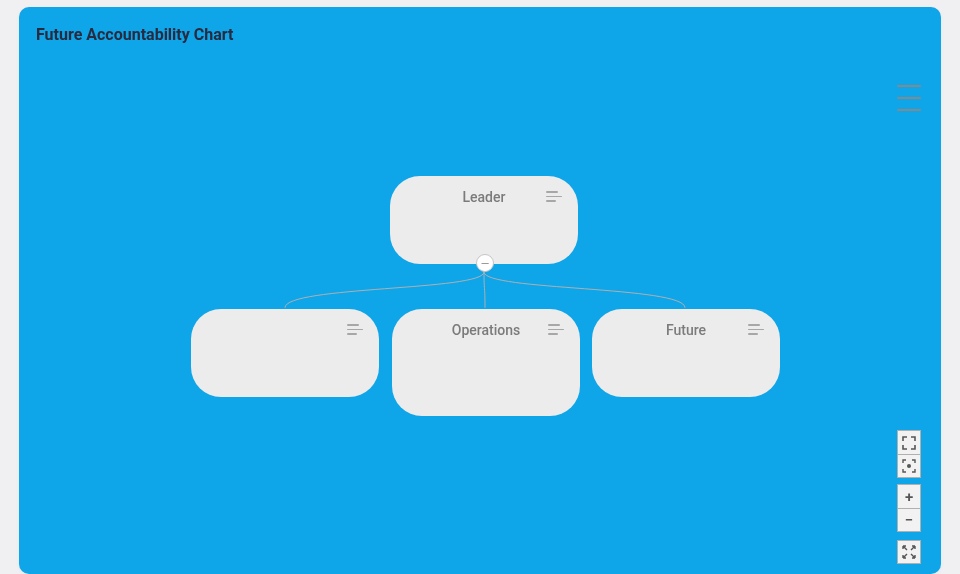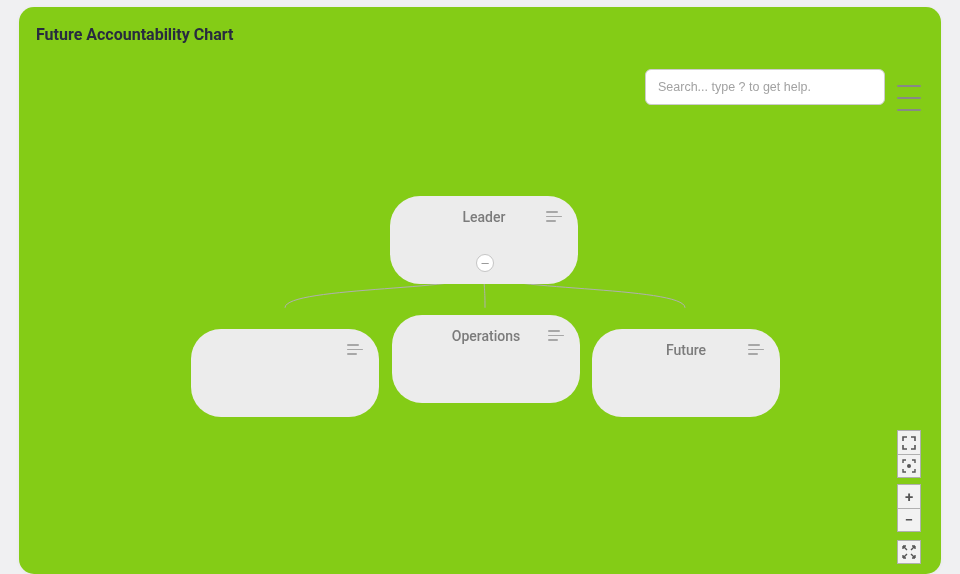--- a/index.html
+++ b/index.html
@@ -18,8 +18,8 @@
     top: 7px;
     right: 19px;
     bottom: 0;
-    background: #84cc16;
-    border-radius: 15px;
+    background: #0ea5e9;
+    border-radius: 10px;
     box-shadow: 0 1px 4px rgba(0,0,0,0.04);
   }
   .title {

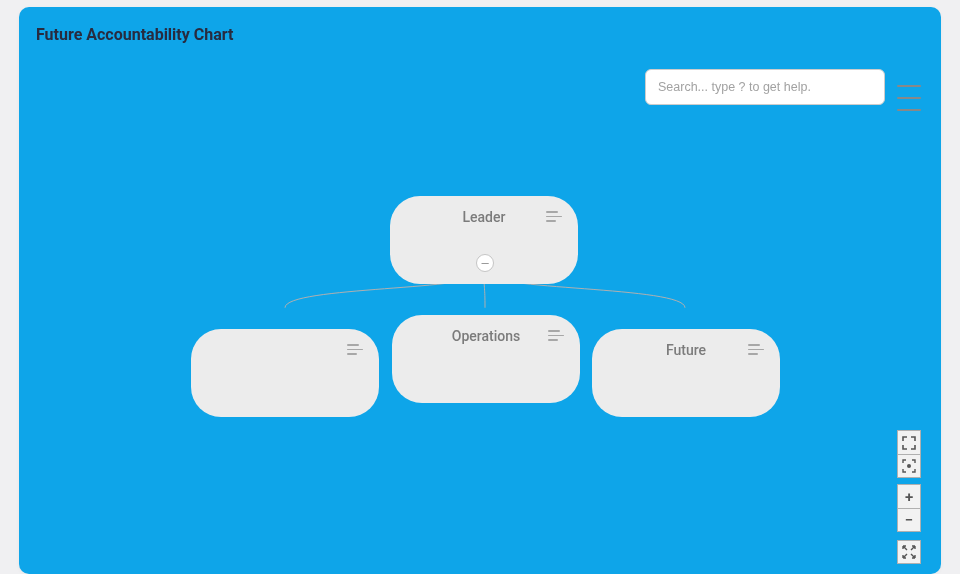--- a/index.html
+++ b/index.html
@@ -169,7 +169,6 @@
 
   <div class="title">Future Accountability Chart</div>
 
-  <input class="search" type="text" placeholder="Search... type ? to get help." style="">
 
   <div class="hamburger">
     <div></div>

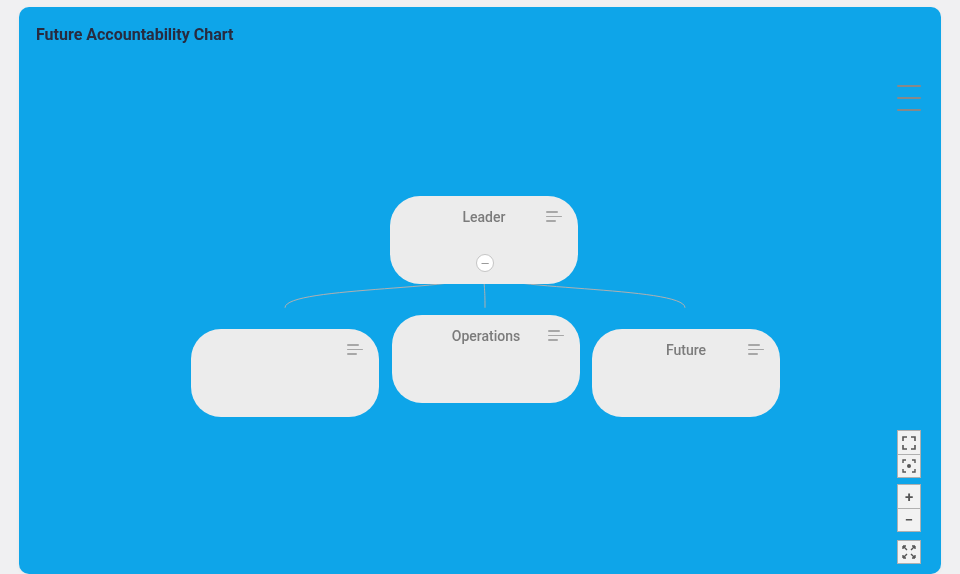--- a/index.html
+++ b/index.html
@@ -88,7 +88,6 @@
     box-sizing: border-box;
     cursor: pointer;
     text-align: center;
-    margin-top: 20px;
   }
   .node .label {
     position: absolute;

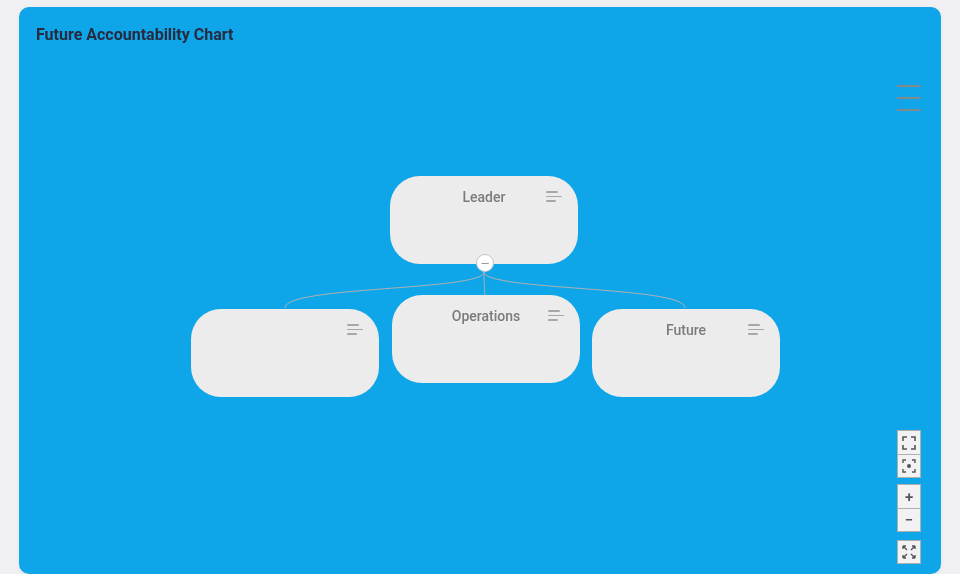--- a/index.html
+++ b/index.html
@@ -206,7 +206,7 @@
         </div>
     </div>
 
-    <div class="node" style="left:373px; top:178px; width:188px; height:88px;">
+    <div class="node" style="left:373px; top:192px; width:188px; height:107px;">
       <div class="label">Operations</div>
       <div class="node-menu">
           <span></span>

